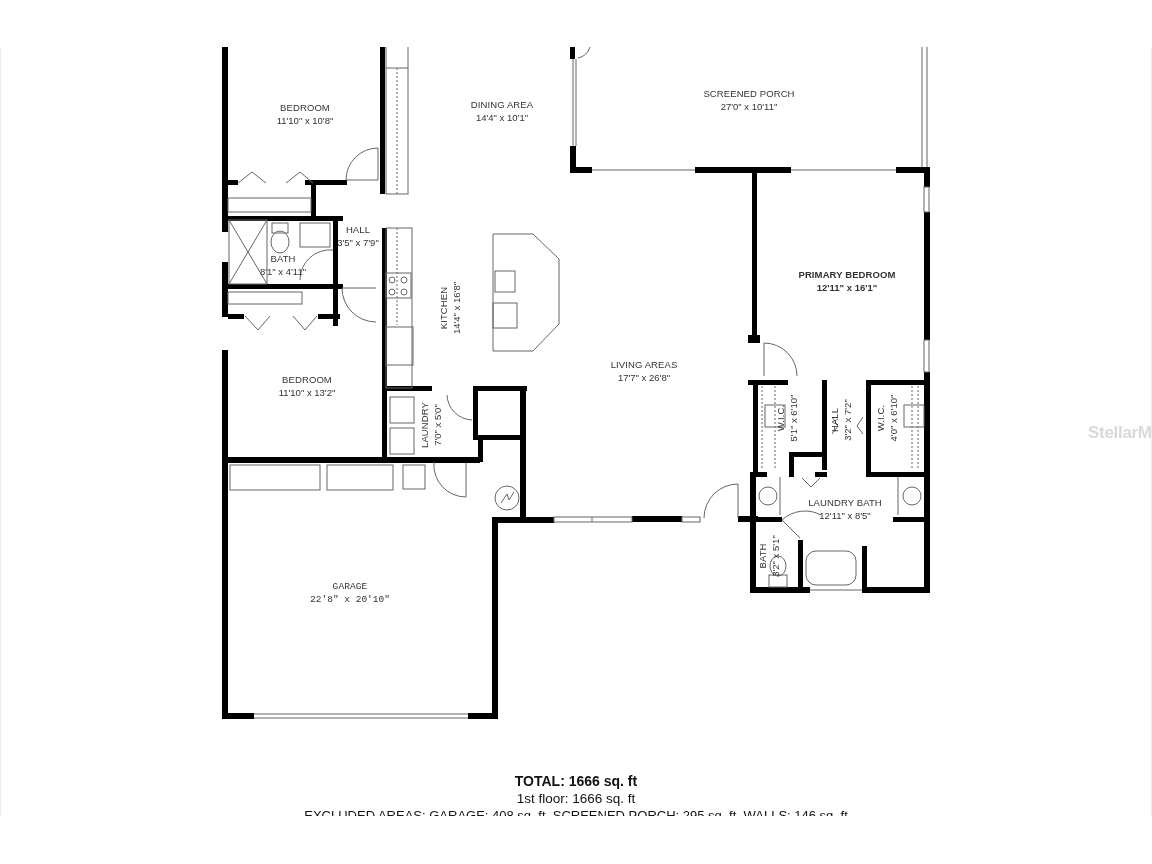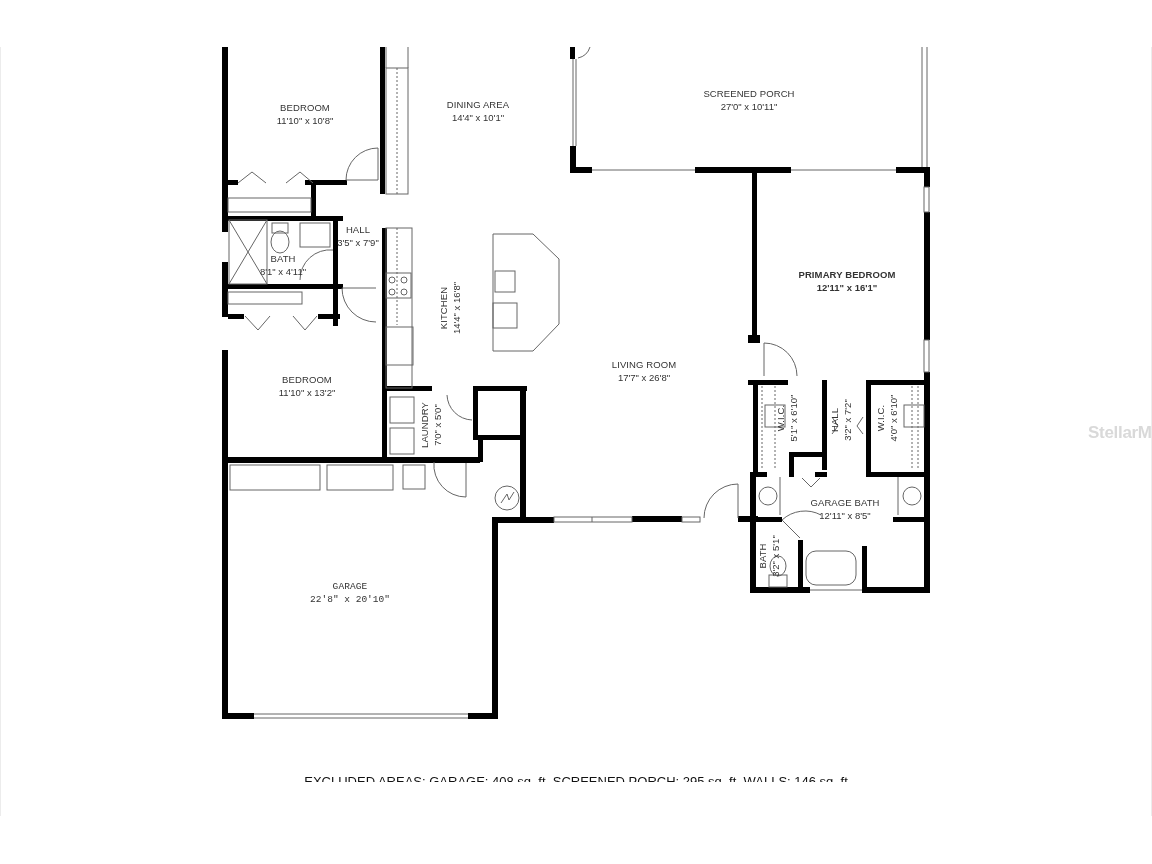--- a/index.html
+++ b/index.html
@@ -203,7 +203,7 @@
   <span class="name">BEDROOM</span>
   <span class="dim">11'10" x 10'8"</span>
 </div>
-<div class="room-label" style="left:478px; top:111px;">
+<div class="room-label" style="left:502px; top:111px;">
   <span class="name">DINING AREA</span>
   <span class="dim">14'4" x 10'1"</span>
 </div>

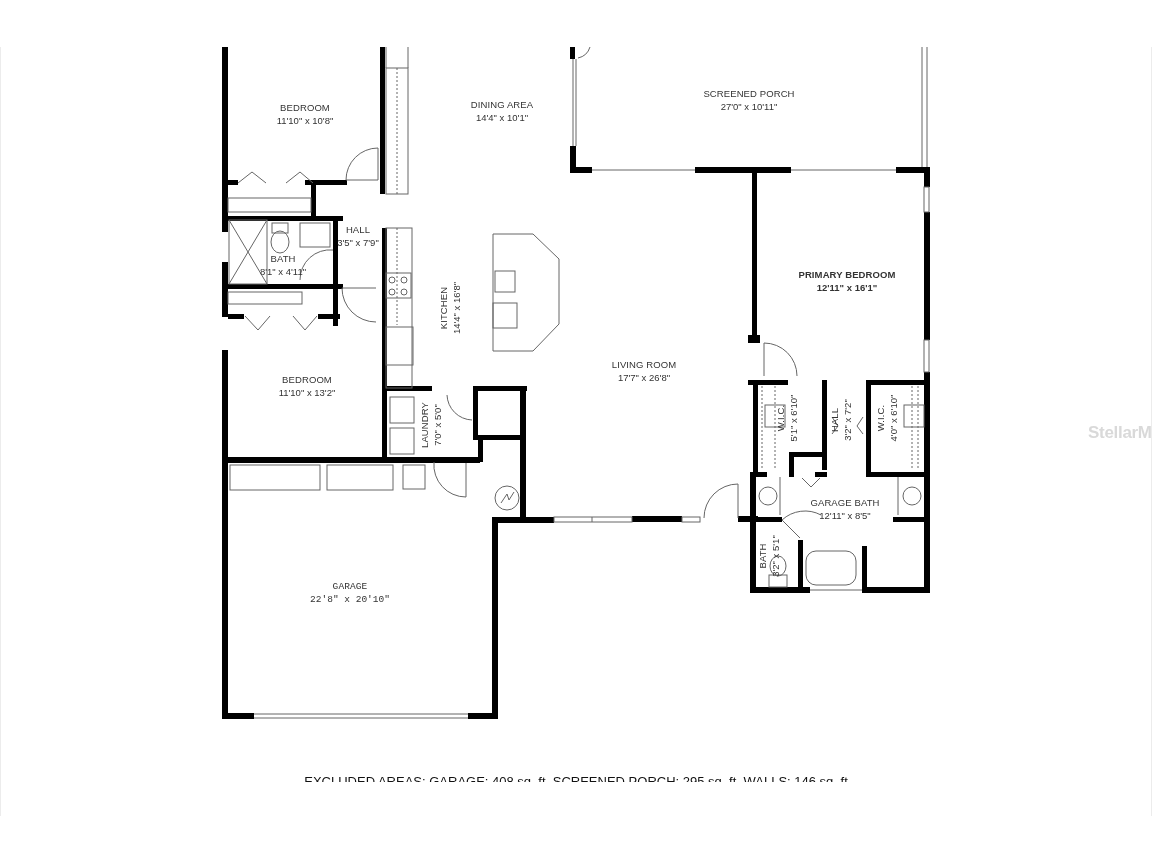--- a/index.html
+++ b/index.html
@@ -228,7 +228,7 @@
   <span class="dim">12'11" x 16'1"</span>
 </div>
 <div class="room-label" style="left:644px; top:371px;">
-  <span class="name">LIVING ROOM</span>
+  <span class="name">LIVING AREAS</span>
   <span class="dim">17'7" x 26'8"</span>
 </div>
 <div class="room-label" style="left:307px; top:386px;">

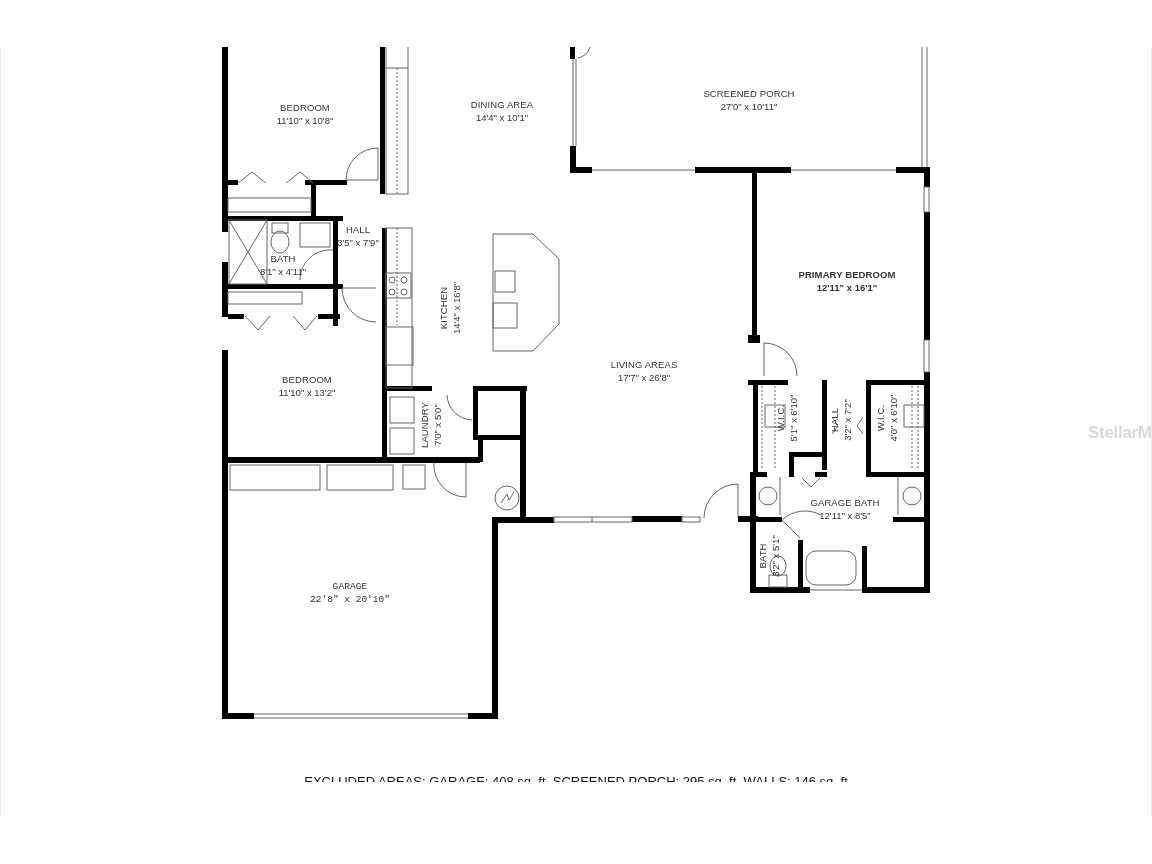--- a/index.html
+++ b/index.html
@@ -252,7 +252,7 @@
   <span class="dim">4'0" x 6'10"</span>
 </div>
 <div class="room-label" style="left:845px; top:509px;">
-  <span class="name">GARAGE BATH</span>
+  <span class="name">LAUNDRY BATH</span>
   <span class="dim">12'11" x 8'5"</span>
 </div>
 <div class="room-label vert" style="left:769px; top:556px;">

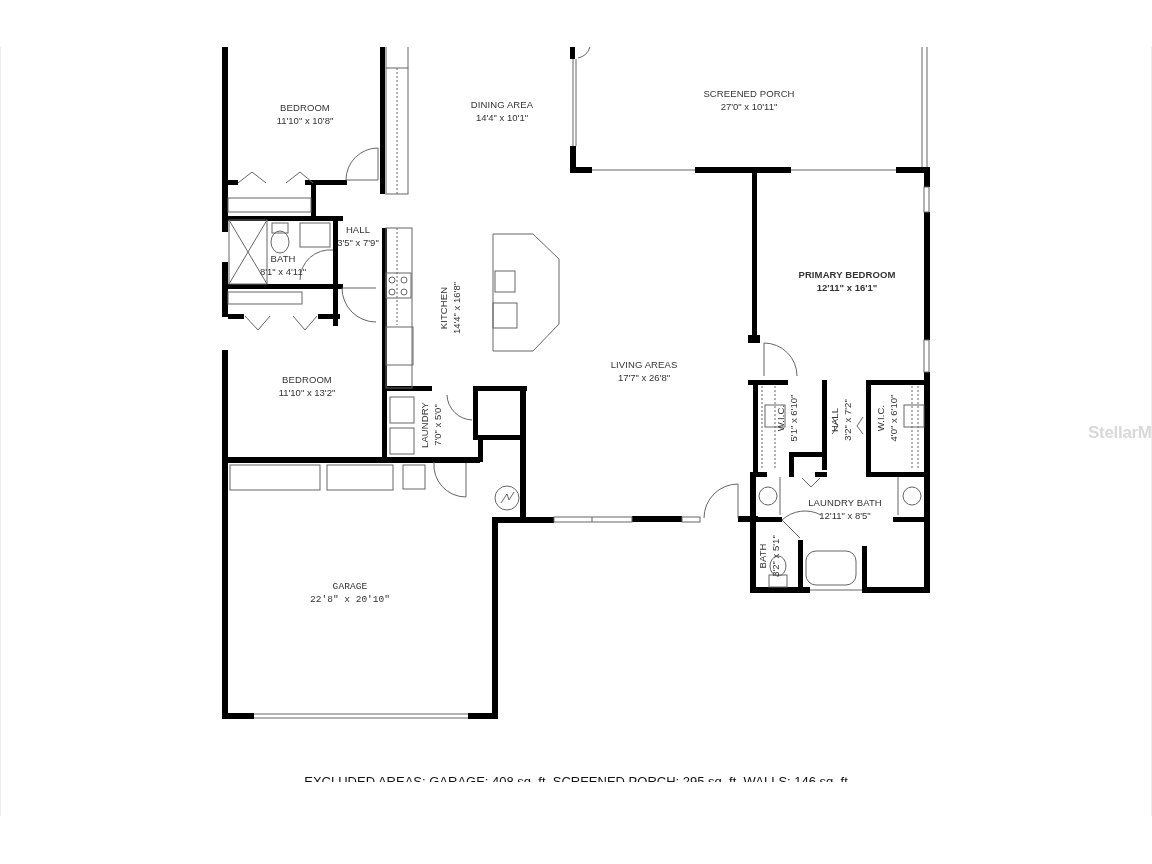--- a/index.html
+++ b/index.html
@@ -267,6 +267,7 @@
 <div class="watermark">StellarMLS</div>
 
 <div class="summary">
+  <div class="total">TOTAL: 1666 sq. ft</div>
   <div class="excluded">EXCLUDED AREAS: GARAGE: 408 sq. ft, SCREENED PORCH: 295 sq. ft, WALLS: 146 sq. ft</div>
 </div>
 

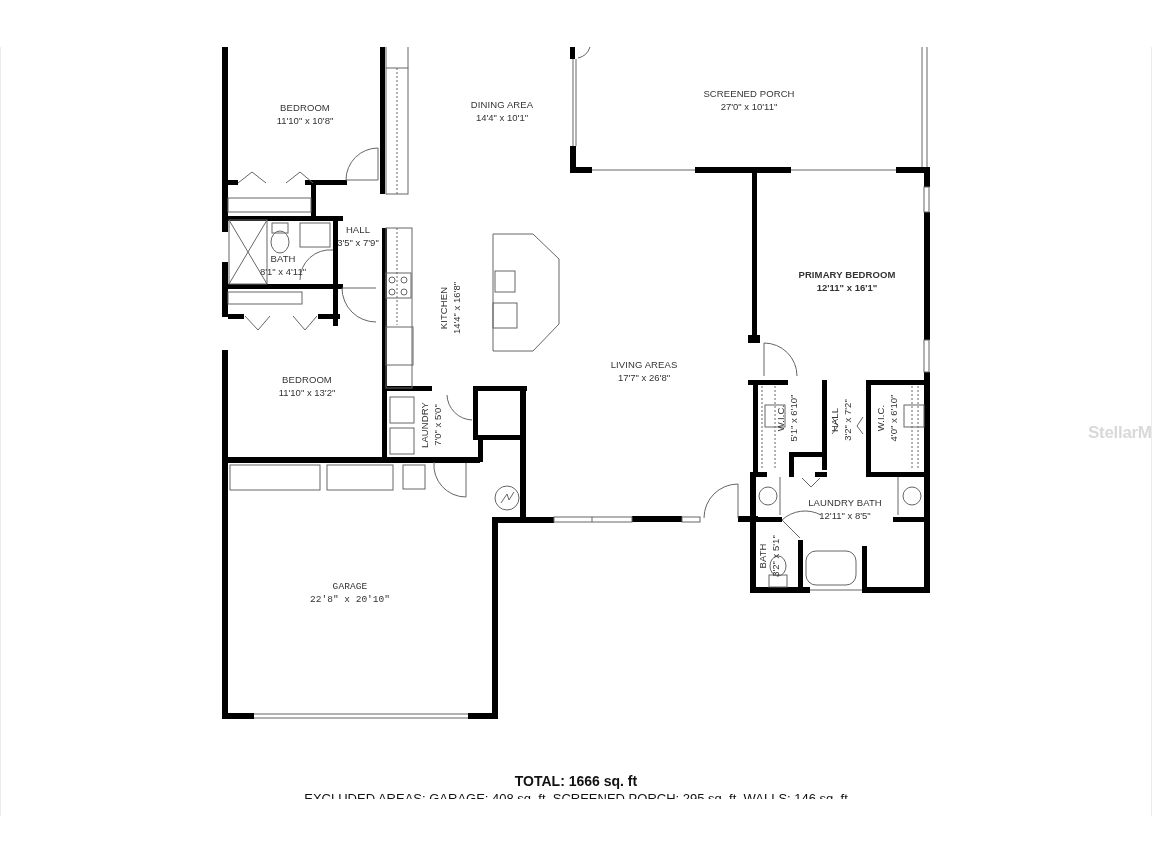--- a/index.html
+++ b/index.html
@@ -268,6 +268,7 @@
 
 <div class="summary">
   <div class="total">TOTAL: 1666 sq. ft</div>
+  <div class="floor">1st floor: 1666 sq. ft</div>
   <div class="excluded">EXCLUDED AREAS: GARAGE: 408 sq. ft, SCREENED PORCH: 295 sq. ft, WALLS: 146 sq. ft</div>
 </div>
 

